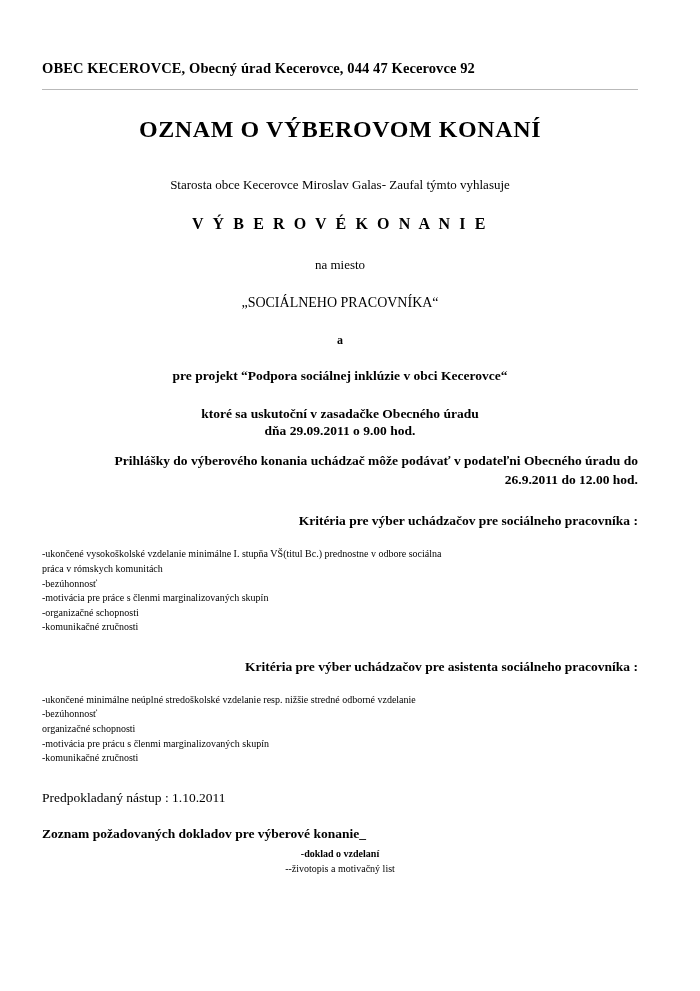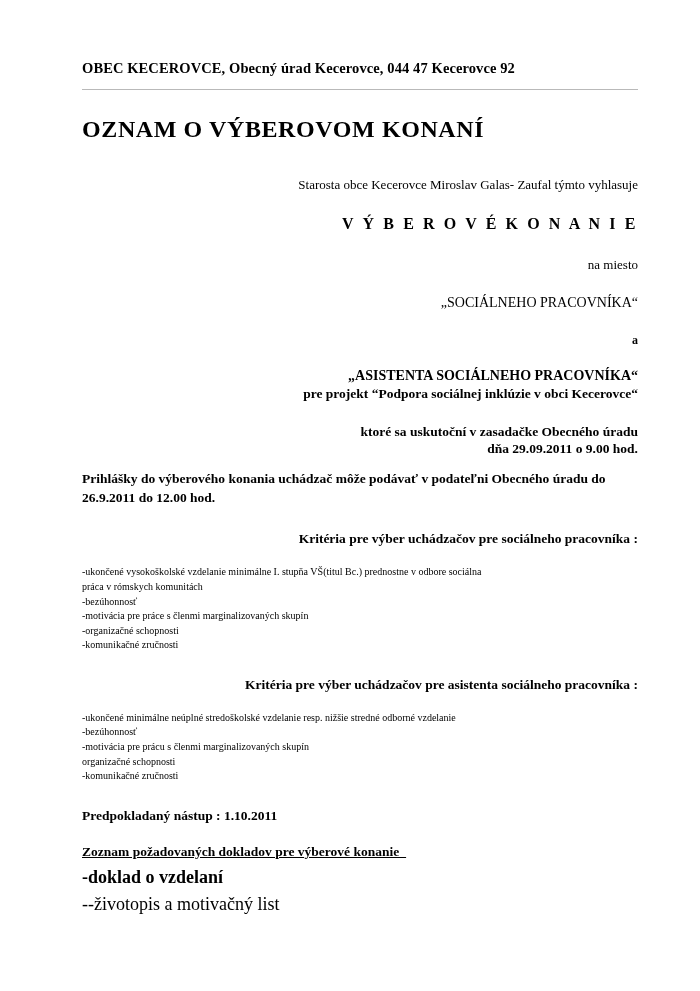--- a/index.html
+++ b/index.html
@@ -19,7 +19,7 @@
     width: 700px;
     height: 717px;
     box-sizing: border-box;
-    padding: 60px 62px 0 82px;
+    padding: 60px 62px 0 42px;
     position: relative;
   }
   .org-header {

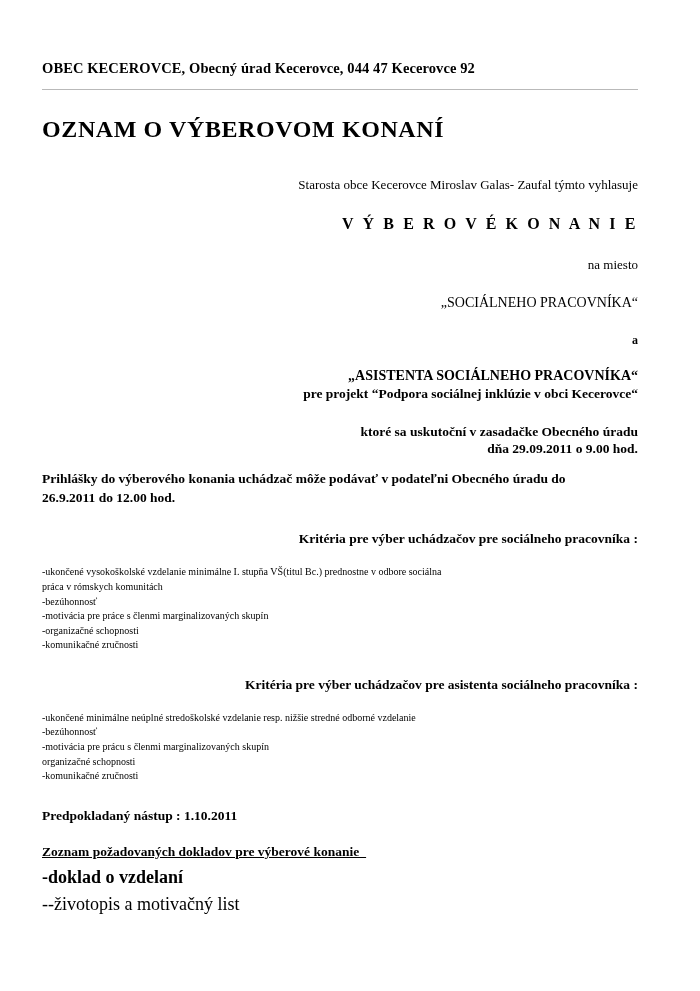--- a/index.html
+++ b/index.html
@@ -35,6 +35,7 @@
     margin: 0 0 26px 0;
   }
   .doc-title {
+    text-align: center;
     font-size: 24px;
     font-weight: bold;
     letter-spacing: 0.6px;

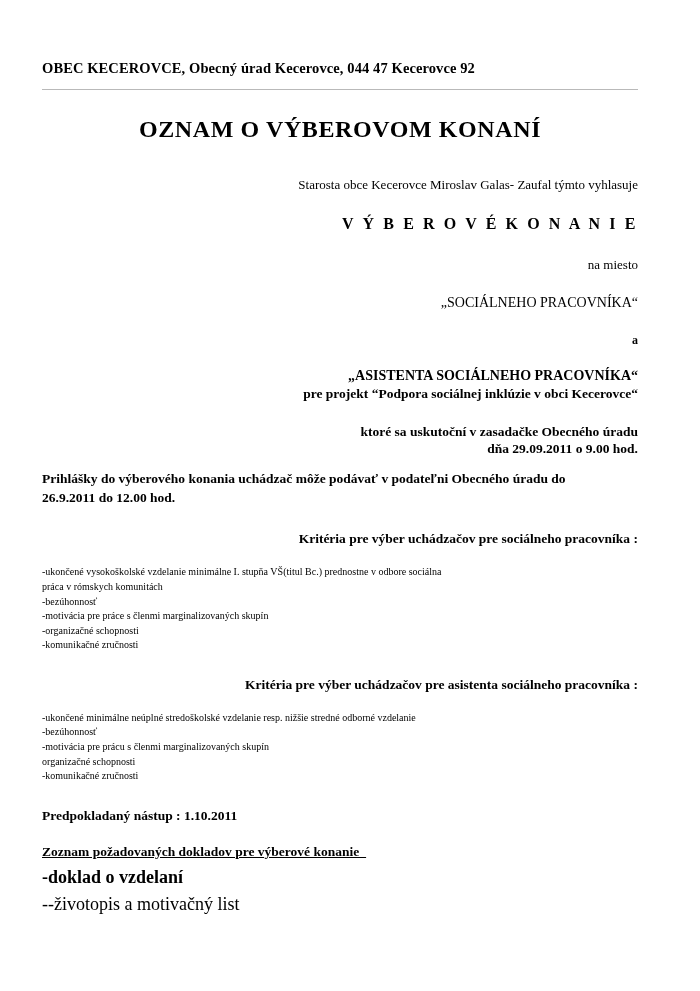--- a/index.html
+++ b/index.html
@@ -42,7 +42,7 @@
     margin: 0 0 34px 0;
   }
   .center {
-    text-align: right;
+    text-align: center;
   }
   .intro {
     font-size: 13px;

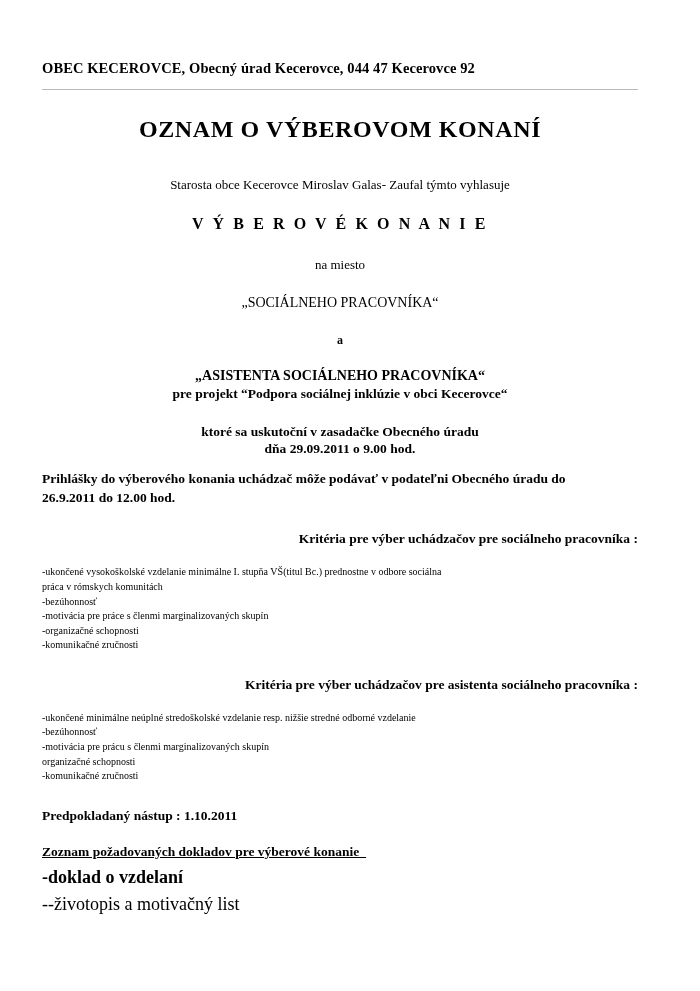--- a/index.html
+++ b/index.html
@@ -152,7 +152,6 @@
 
   <p class="conj center">a</p>
 
-  <p class="role-2 center">„ASISTENTA  SOCIÁLNEHO PRACOVNÍKA“</p>
 
   <p class="project center">pre projekt “Podpora sociálnej inklúzie v obci Kecerovce“</p>
 

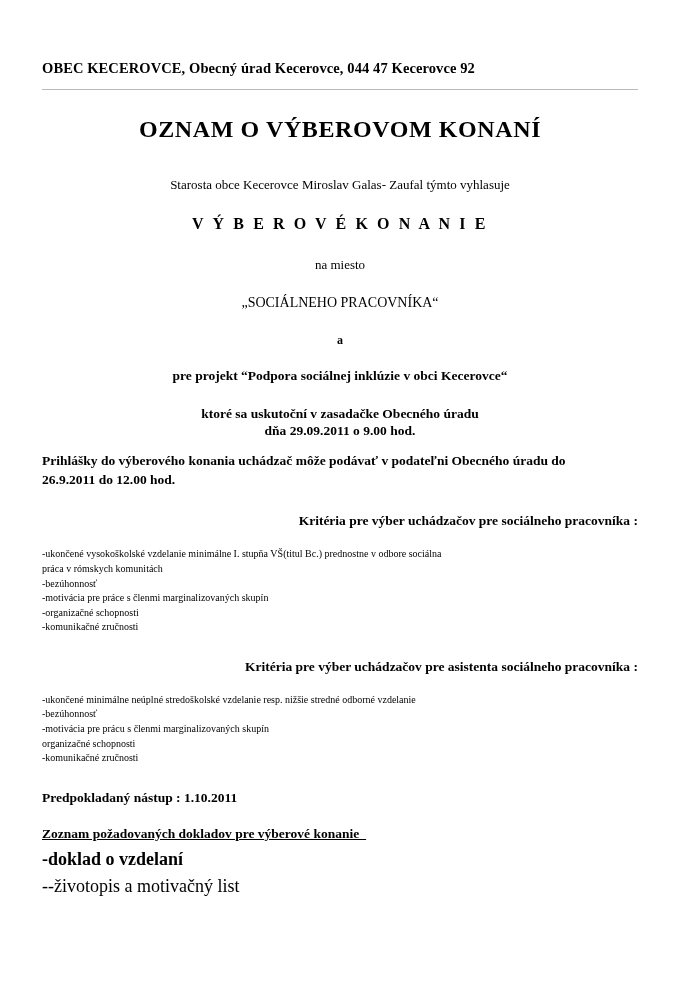--- a/index.html
+++ b/index.html
@@ -90,7 +90,7 @@
   .apply {
     font-size: 13.5px;
     font-weight: bold;
-    text-align: left;
+    text-align: right;
     line-height: 1.42;
     margin: 0 0 24px 0;
   }

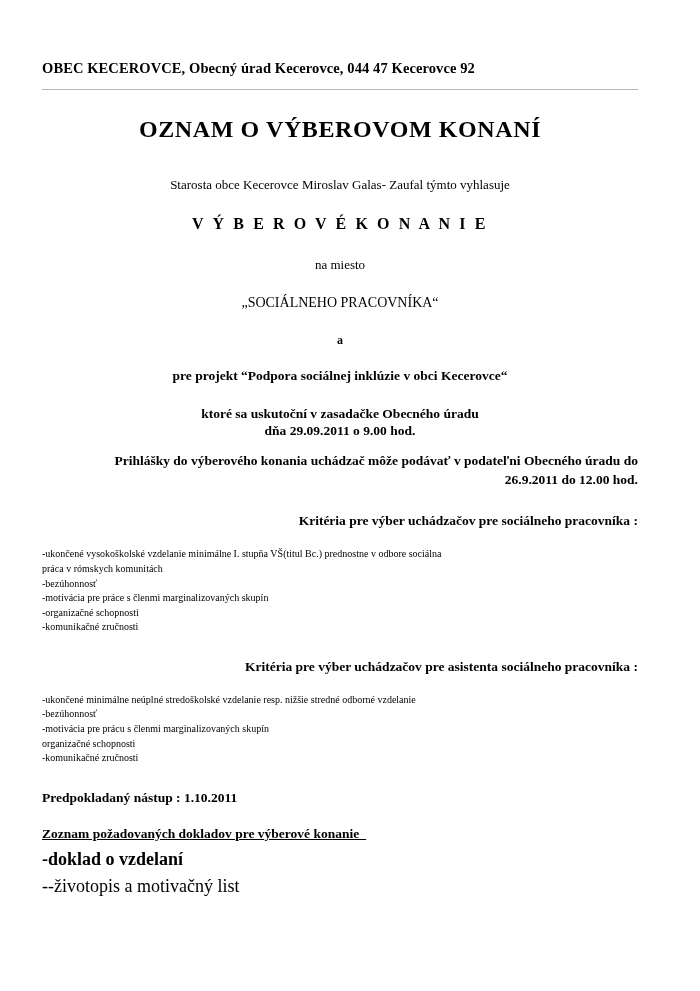--- a/index.html
+++ b/index.html
@@ -180,8 +180,8 @@
   <div class="crit-list">
     <div>-ukončené minimálne neúplné stredoškolské vzdelanie resp. nižšie stredné odborné vzdelanie</div>
     <div>-bezúhonnosť</div>
+    <div>organizačné schopnosti</div>
     <div>-motivácia pre prácu s členmi marginalizovaných skupín</div>
-    <div>organizačné schopnosti</div>
     <div>-komunikačné zručnosti</div>
   </div>
 

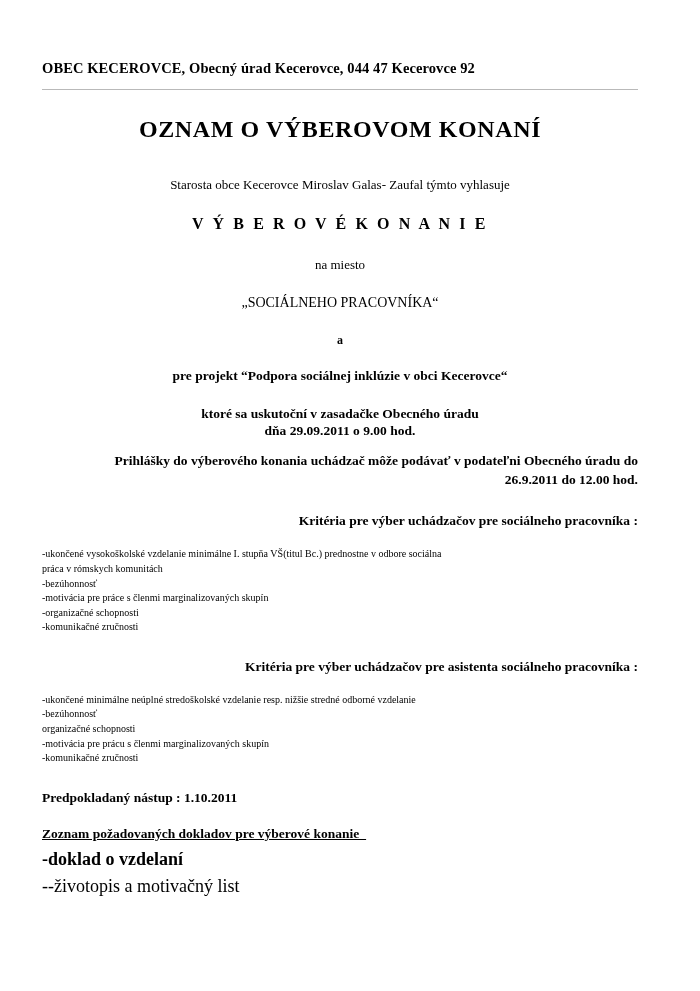--- a/index.html
+++ b/index.html
@@ -110,7 +110,7 @@
   }
   .start-line {
     font-size: 13.5px;
-    font-weight: bold;
+    font-weight: normal;
     margin: 11px 0 20px 0;
   }
   .docs-head {

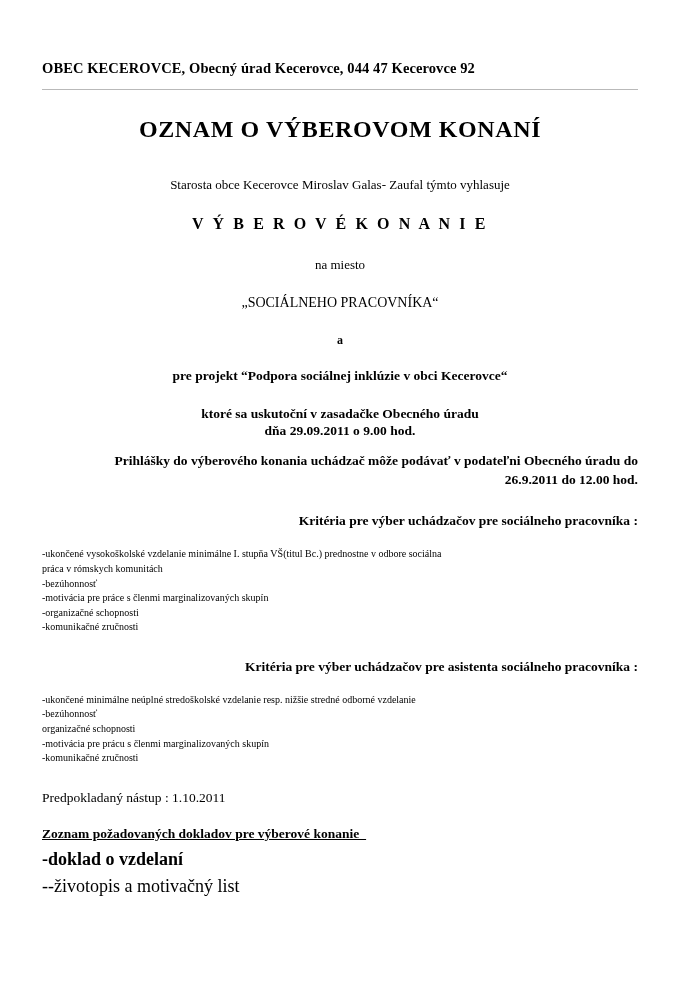--- a/index.html
+++ b/index.html
@@ -119,7 +119,6 @@
     margin: 0 0 4px 0;
   }
   .docs-head span.underline {
-    text-decoration: underline;
     margin-top: 34px;
   }
   .docs-list {

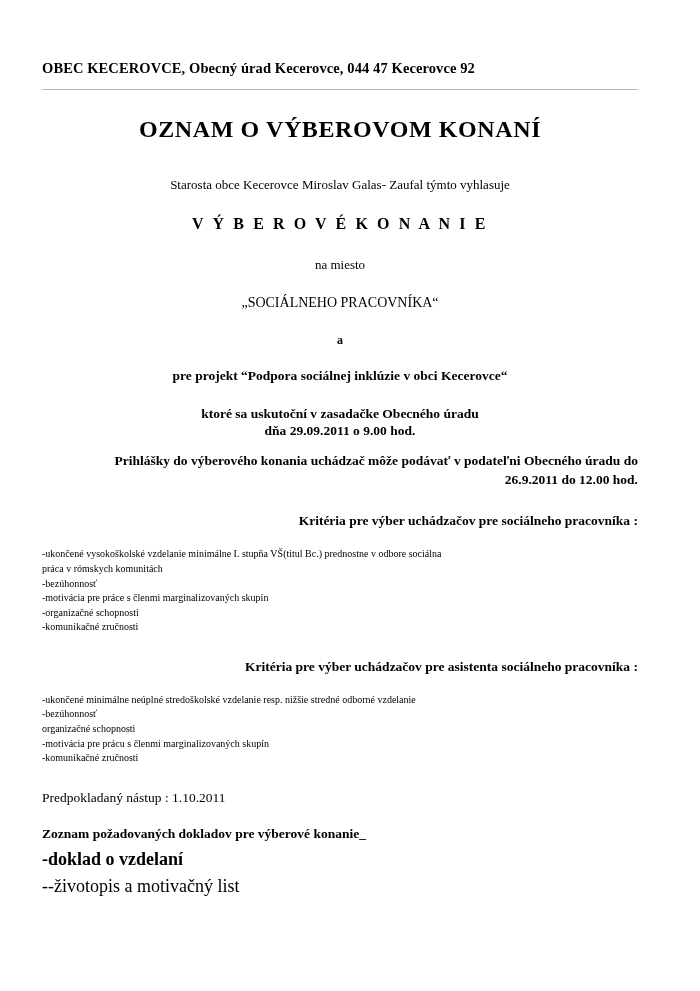--- a/index.html
+++ b/index.html
@@ -122,9 +122,10 @@
     margin-top: 34px;
   }
   .docs-list {
-    font-size: 18px;
+    font-size: 10px;
     line-height: 1.5;
     margin: 0 0 26px 0;
+    text-align: center;
   }
   .docs-list .bolditem {
     font-weight: bold;

